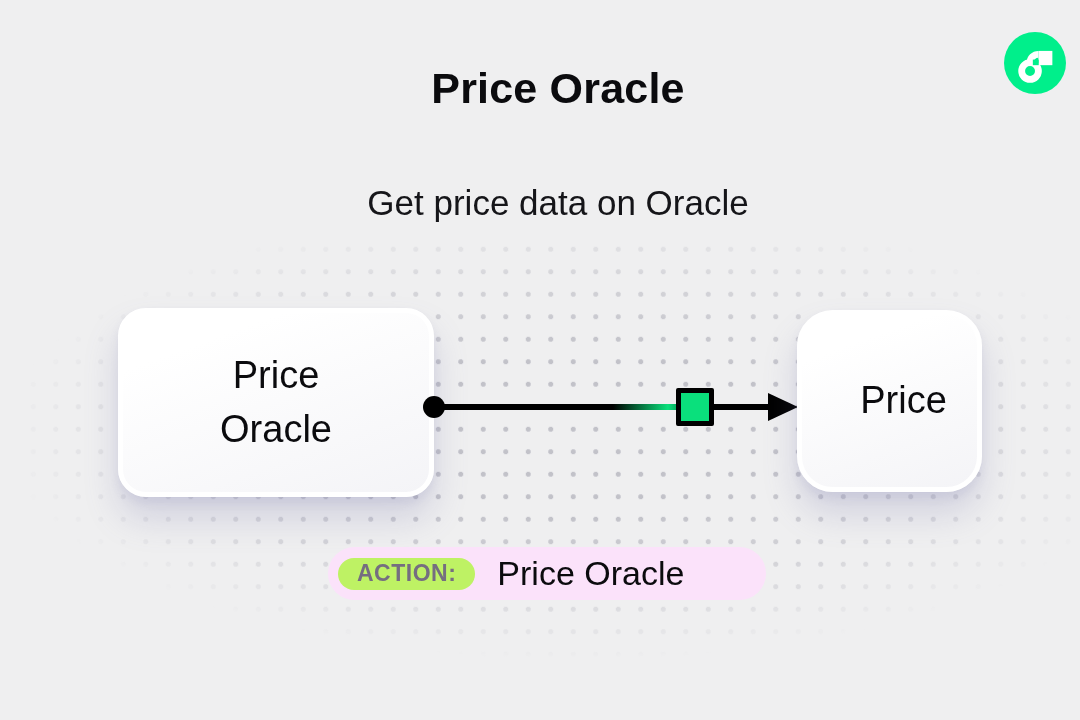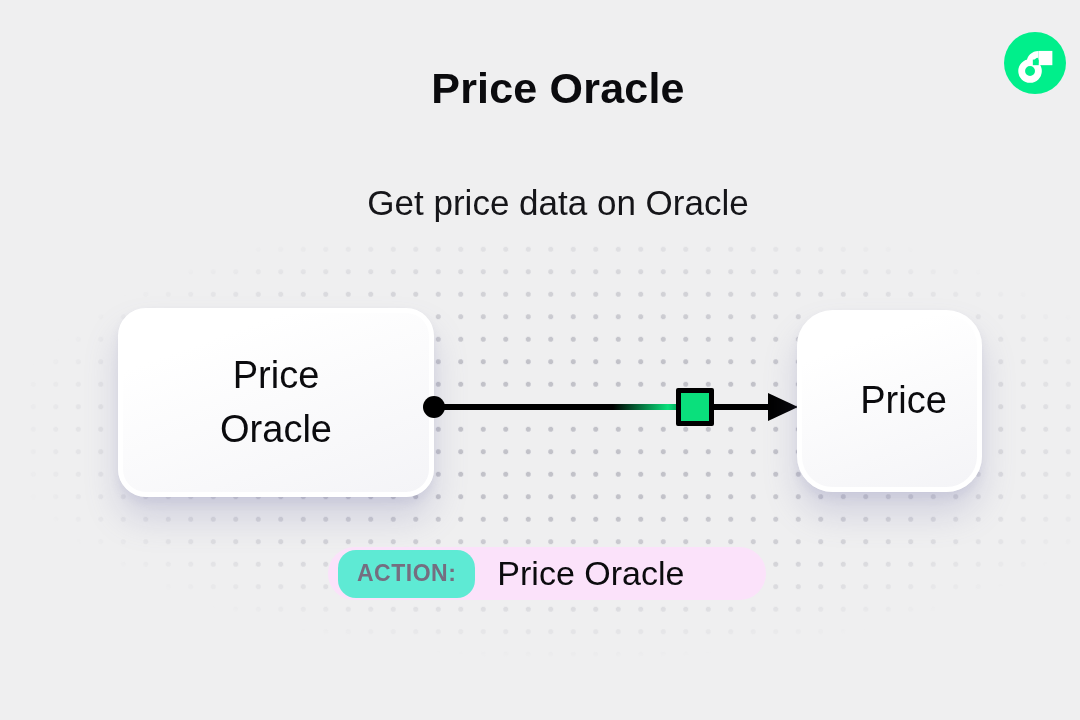--- a/index.html
+++ b/index.html
@@ -124,10 +124,10 @@
     padding: 0 10px;
   }
   .action-badge {
-    background: #5eead4;
+    background: #bef264;
     color: #756e80;
     border-radius: 18px;
-    height: 48px;
+    height: 32px;
     padding: 0 19px;
     display: flex;
     align-items: center;

